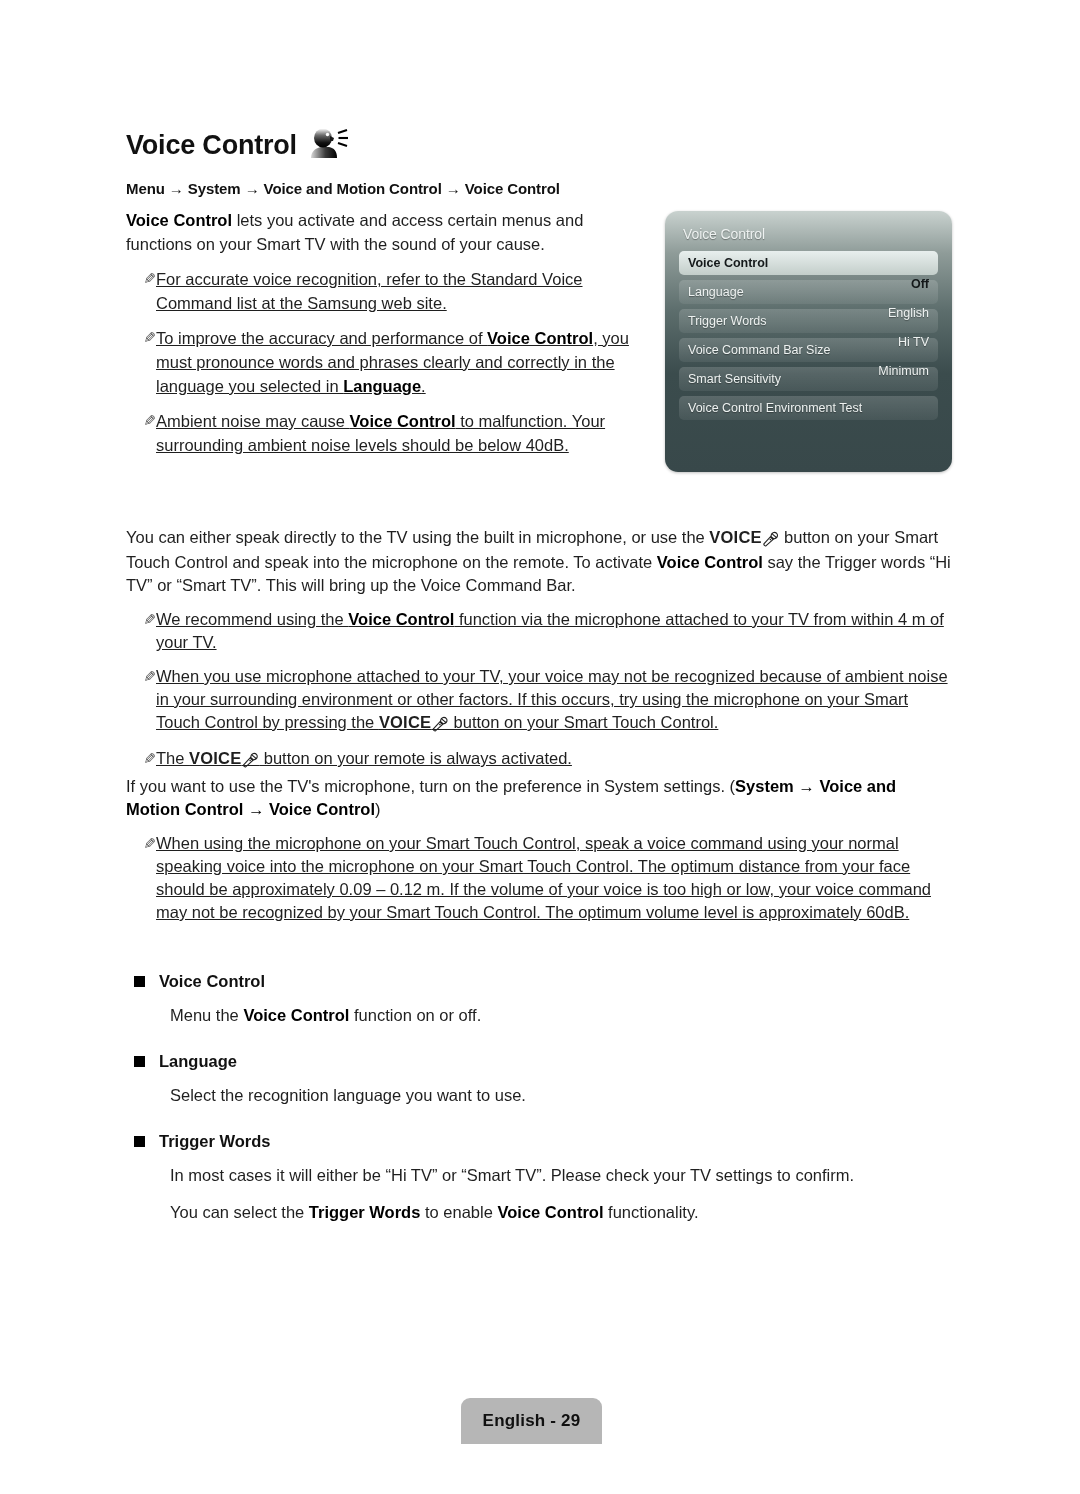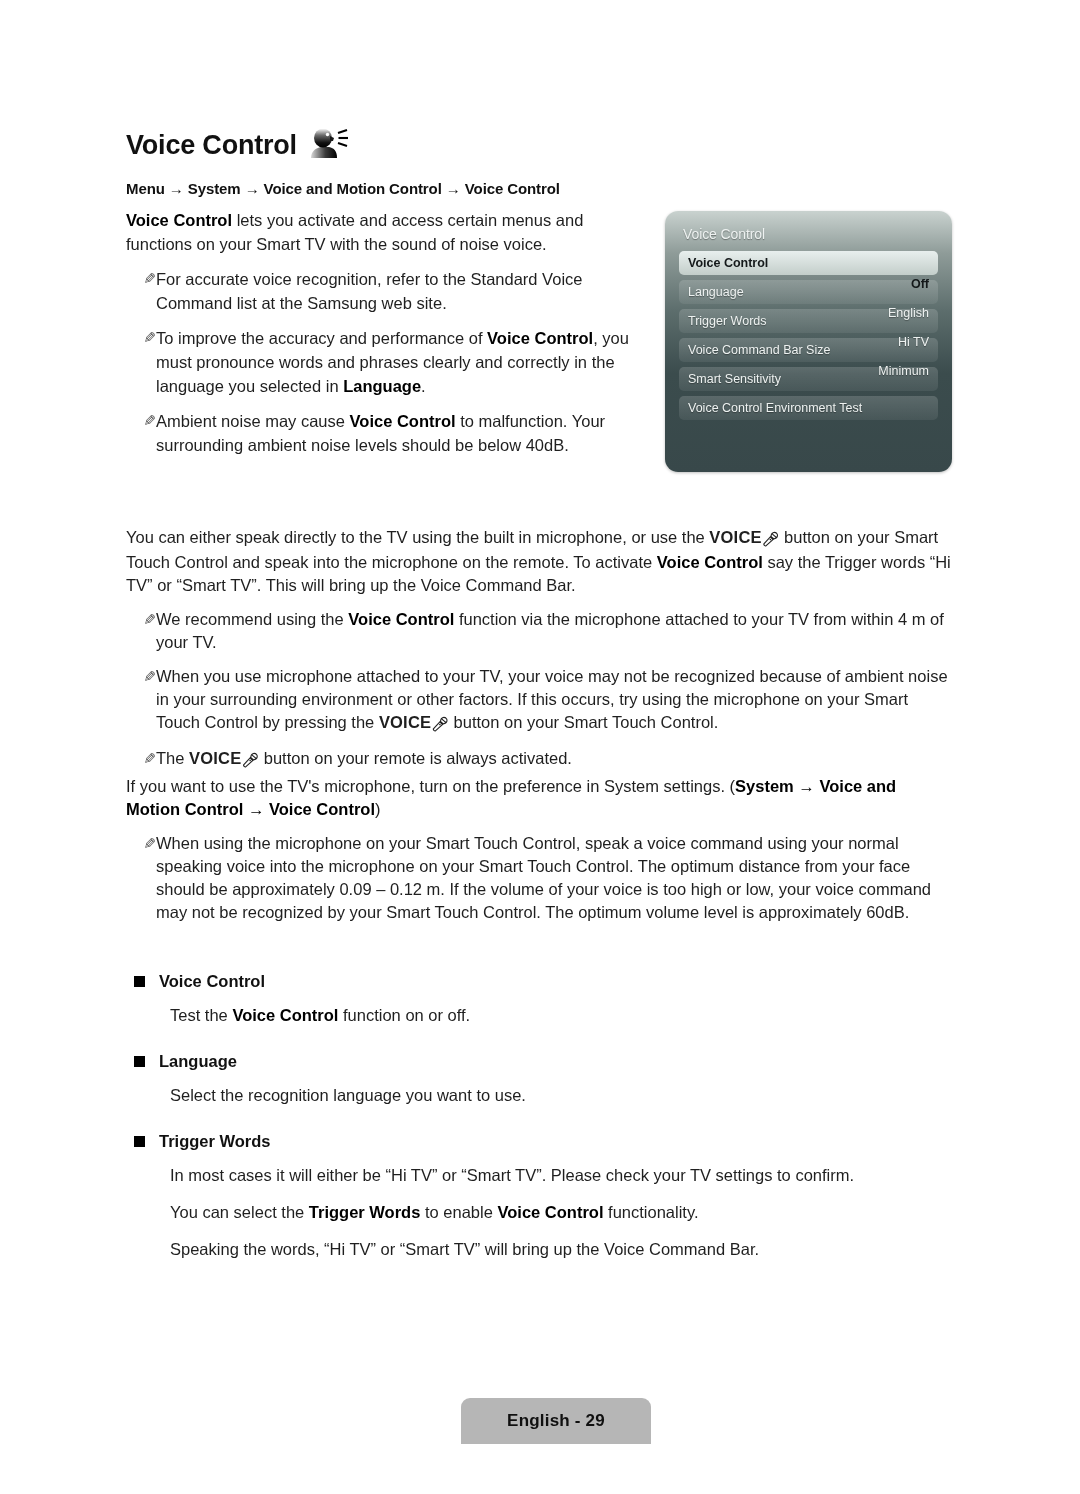--- a/index.html
+++ b/index.html
@@ -219,7 +219,7 @@
 
   <div class="col-narrow">
     <p class="para">
-      <b>Voice Control</b><span> lets you activate and access certain menus and functions on your Smart TV with the sound of noise voice.</span>
+      <b>Voice Control</b><span> lets you activate and access certain menus and functions on your Smart TV with the sound of your cause.</span>
     </p>
 
     <div class="note">

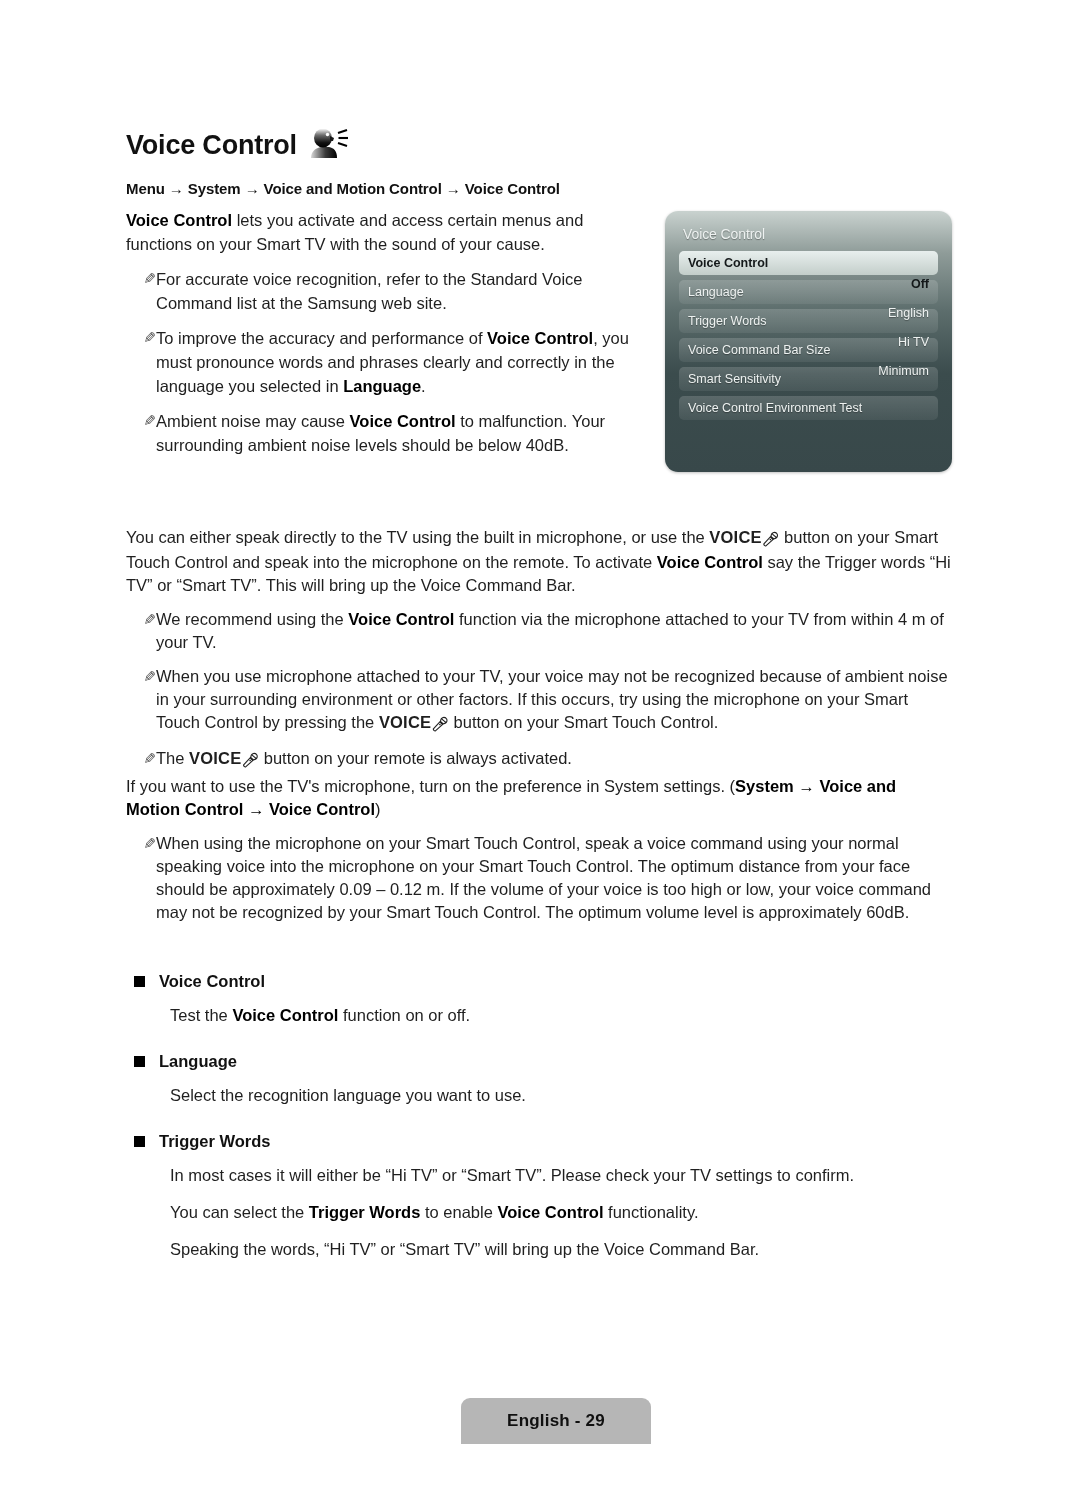--- a/index.html
+++ b/index.html
@@ -81,7 +81,7 @@
     transform: scaleX(-1);
     display: inline-block;
   }
-  .note-body { flex: 1 1 auto; }
+  .note-body { flex: 1 1 auto; text-decoration: underline; }
 
   b, .b { font-weight: bold; color: #000; }
 

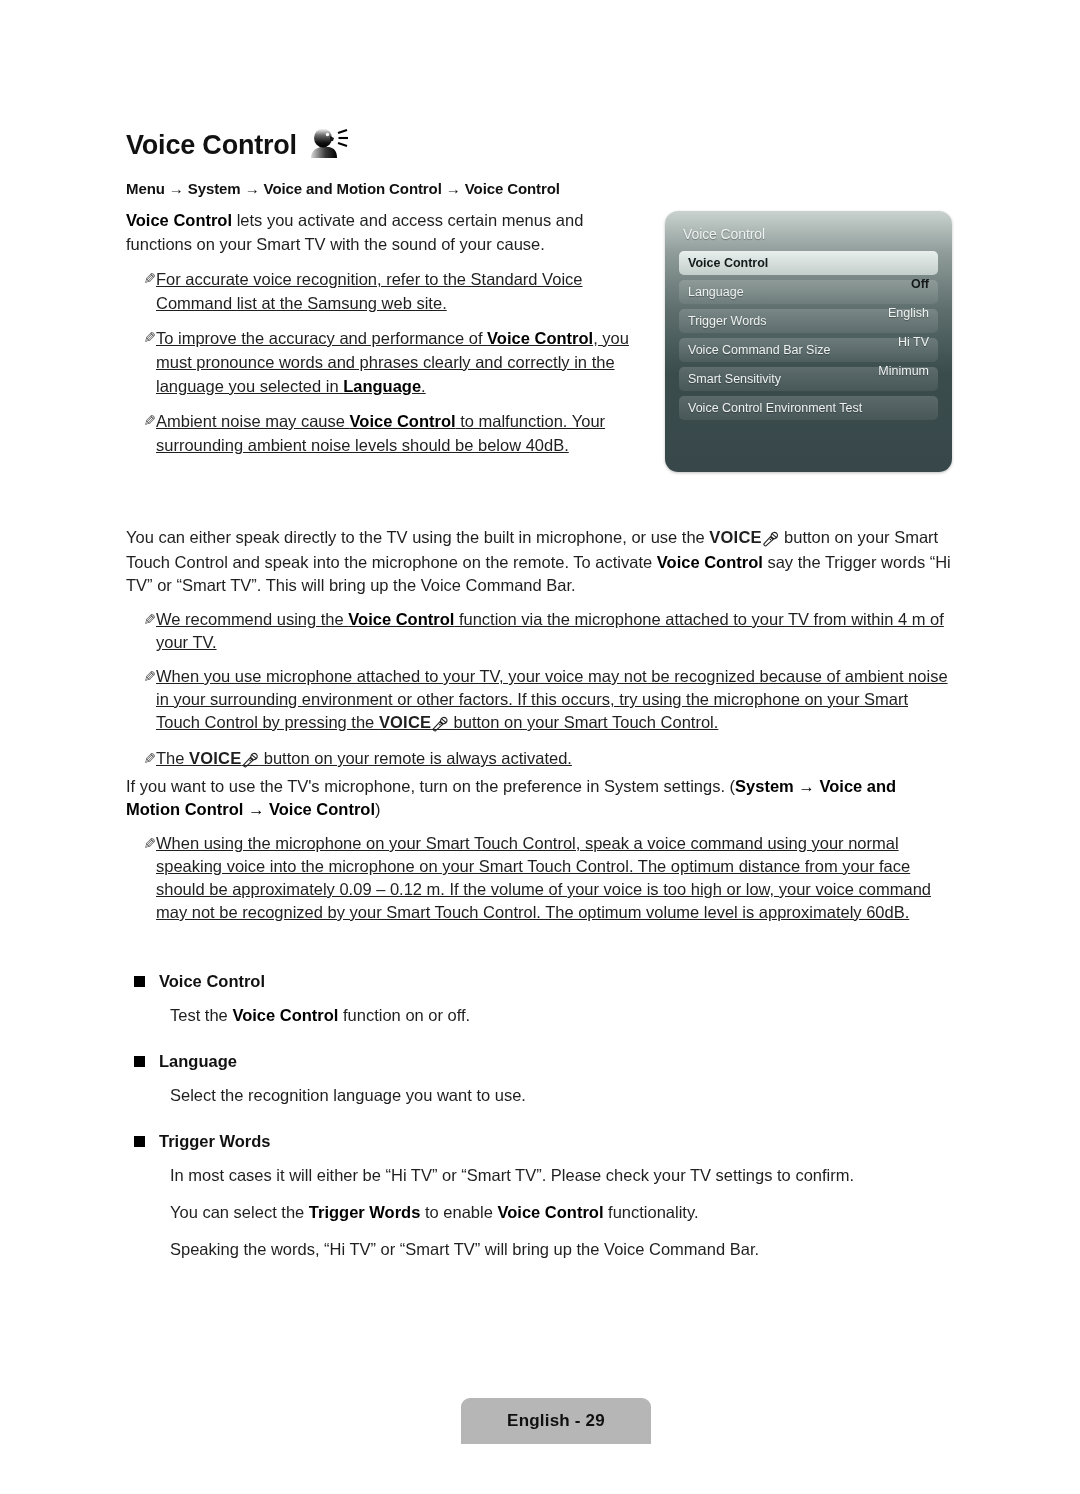--- a/index.html
+++ b/index.html
@@ -304,7 +304,7 @@
       <span>Voice Control</span>
     </div>
     <div class="sq-body">
-      <p><span>Test the </span><b>Voice Control</b><span> function on or off.</span></p>
+      <p><span>Menu the </span><b>Voice Control</b><span> function on or off.</span></p>
     </div>
 
     <div class="sq-head">

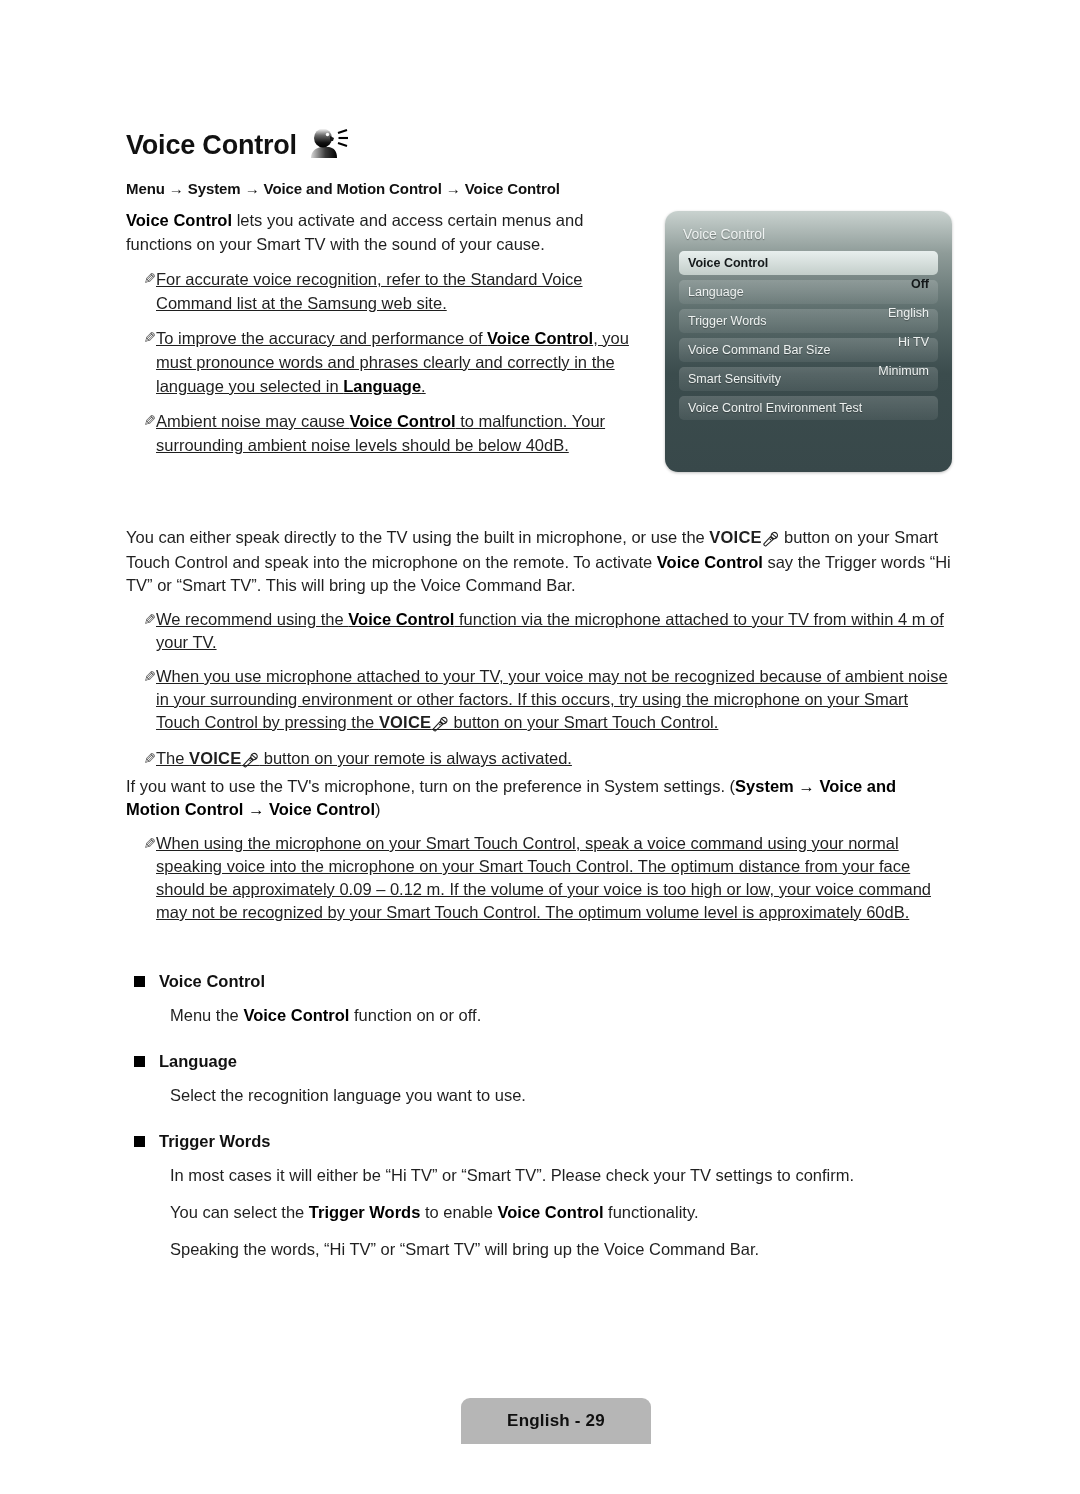--- a/index.html
+++ b/index.html
@@ -322,7 +322,6 @@
     <div class="sq-body">
       <p>In most cases it will either be “Hi TV” or “Smart TV”. Please check your TV settings to confirm.</p>
       <p><span>You can select the </span><b>Trigger Words</b><span> to enable </span><b>Voice Control</b><span> functionality.</span></p>
-      <p>Speaking the words, “Hi TV” or “Smart TV” will bring up the Voice Command Bar.</p>
     </div>
 
   </div>

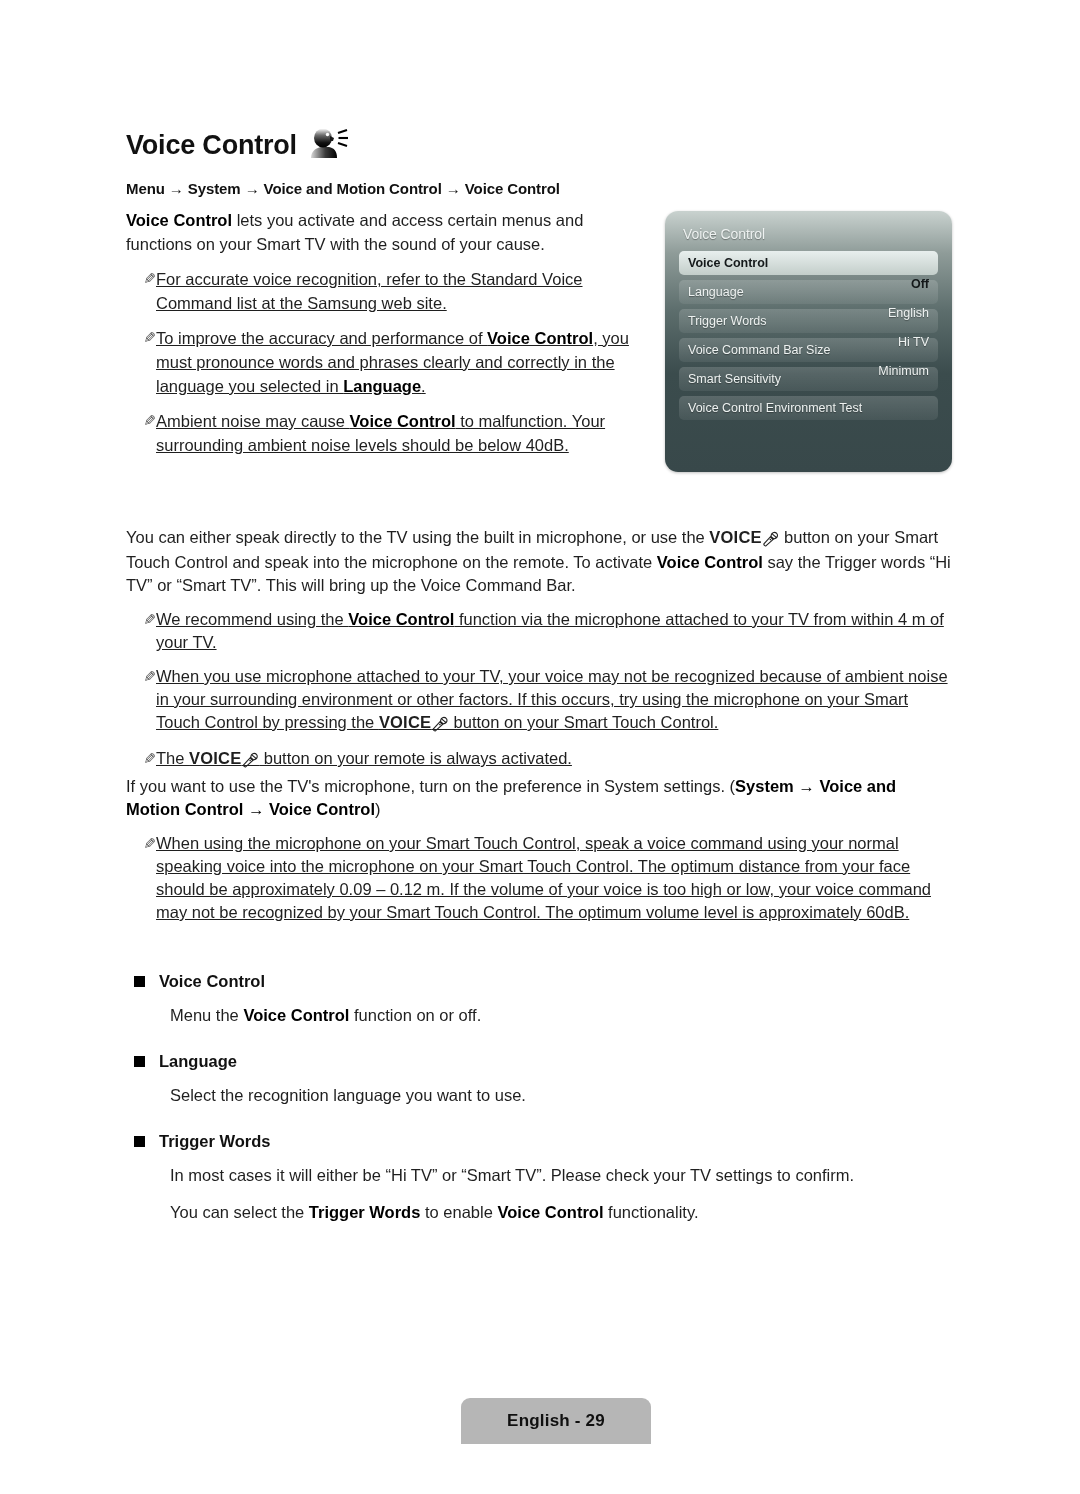--- a/index.html
+++ b/index.html
@@ -165,7 +165,7 @@
   .footer-tab {
     position: absolute;
     left: 461px; top: 1398px;
-    width: 190px; height: 46px;
+    width: 141px; height: 46px;
     background: #b6b6b6;
     border-radius: 9px 9px 0 0;
     display: flex;

